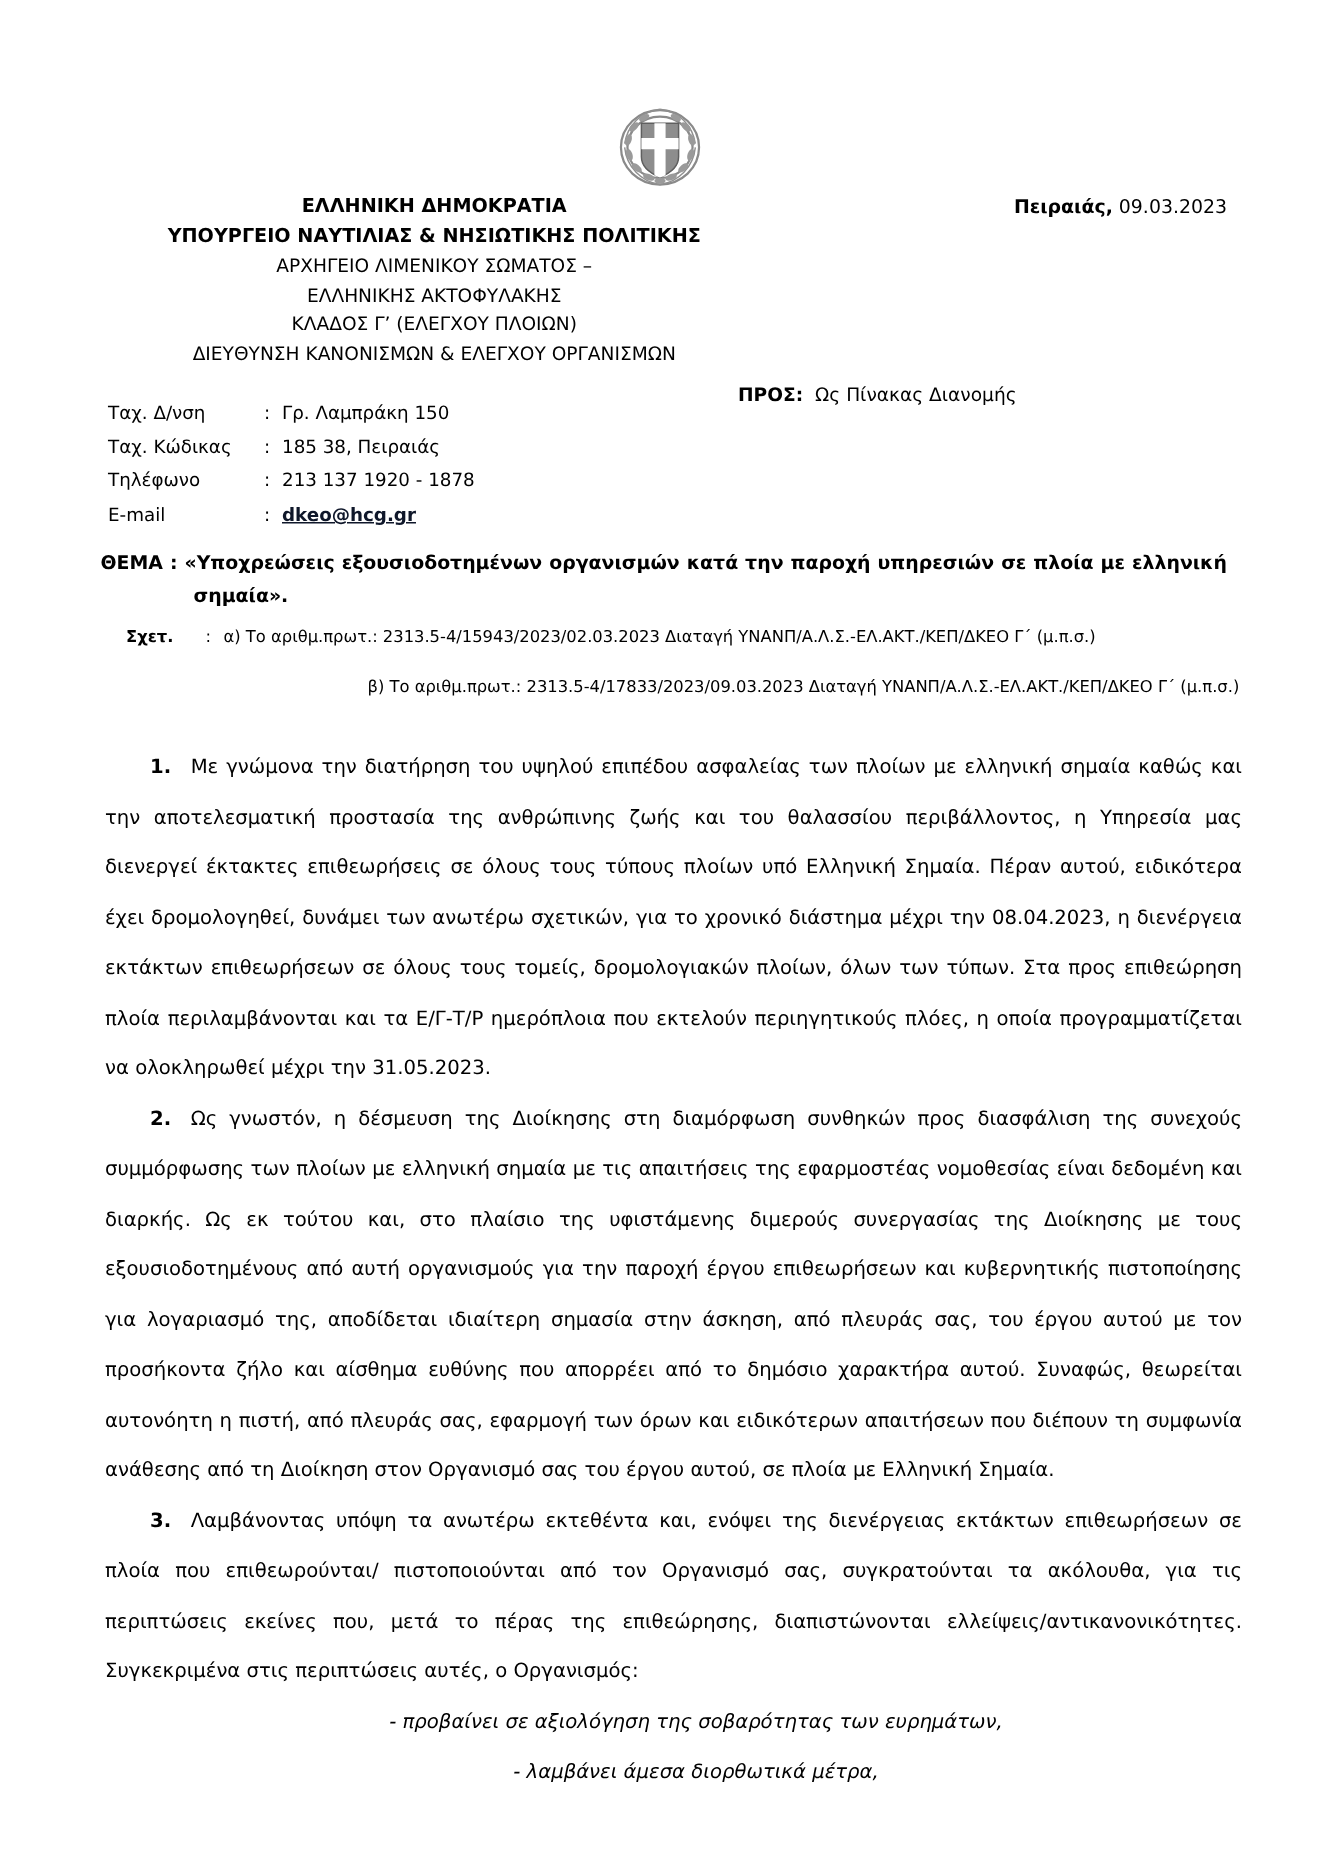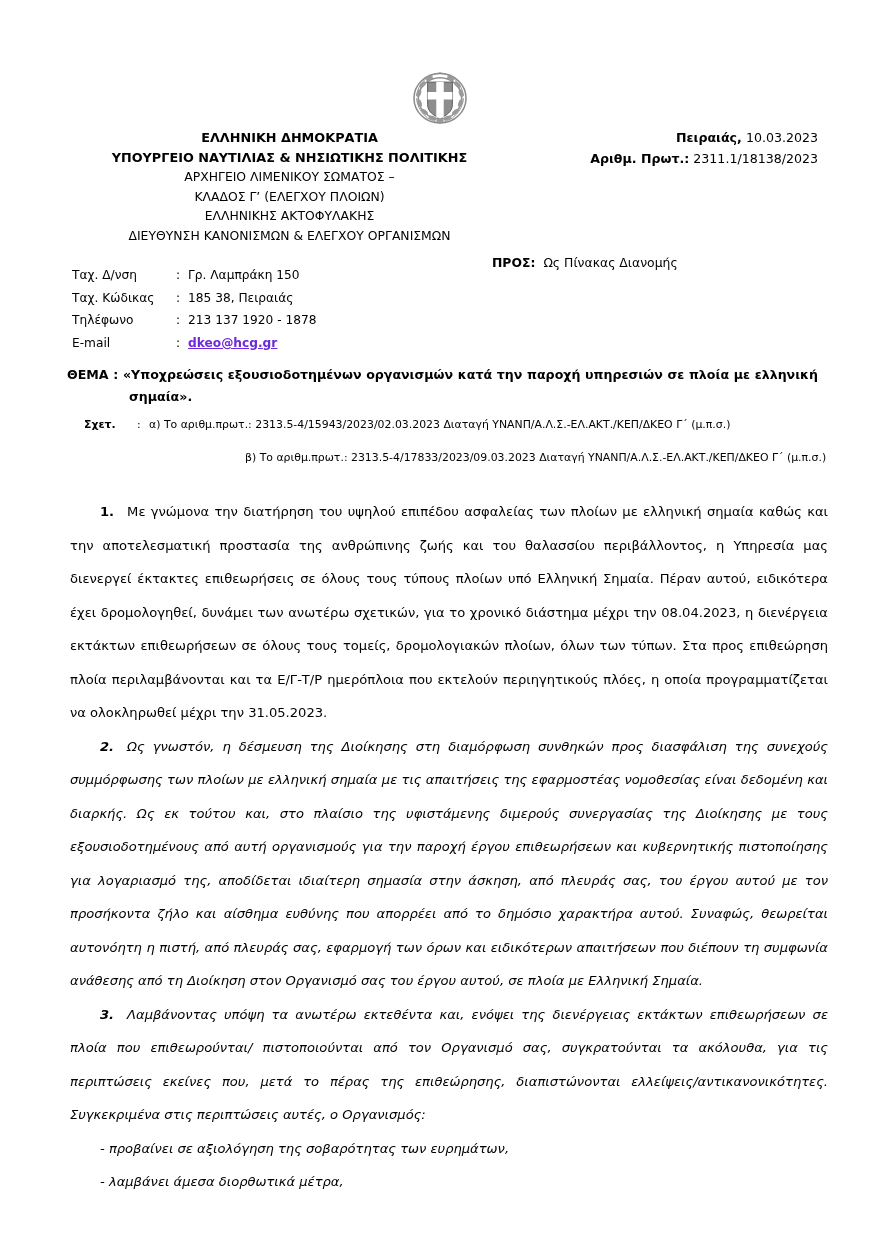--- a/index.html
+++ b/index.html
@@ -234,7 +234,7 @@
       <div class="header-right">
         <div class="meta-line">
           <b>Πειραιάς,</b>
-          <span>10.03.2023</span>
+          <span>09.03.2023</span>
         </div>
         <div class="meta-line">
           <b>Αριθμ. Πρωτ.:</b>

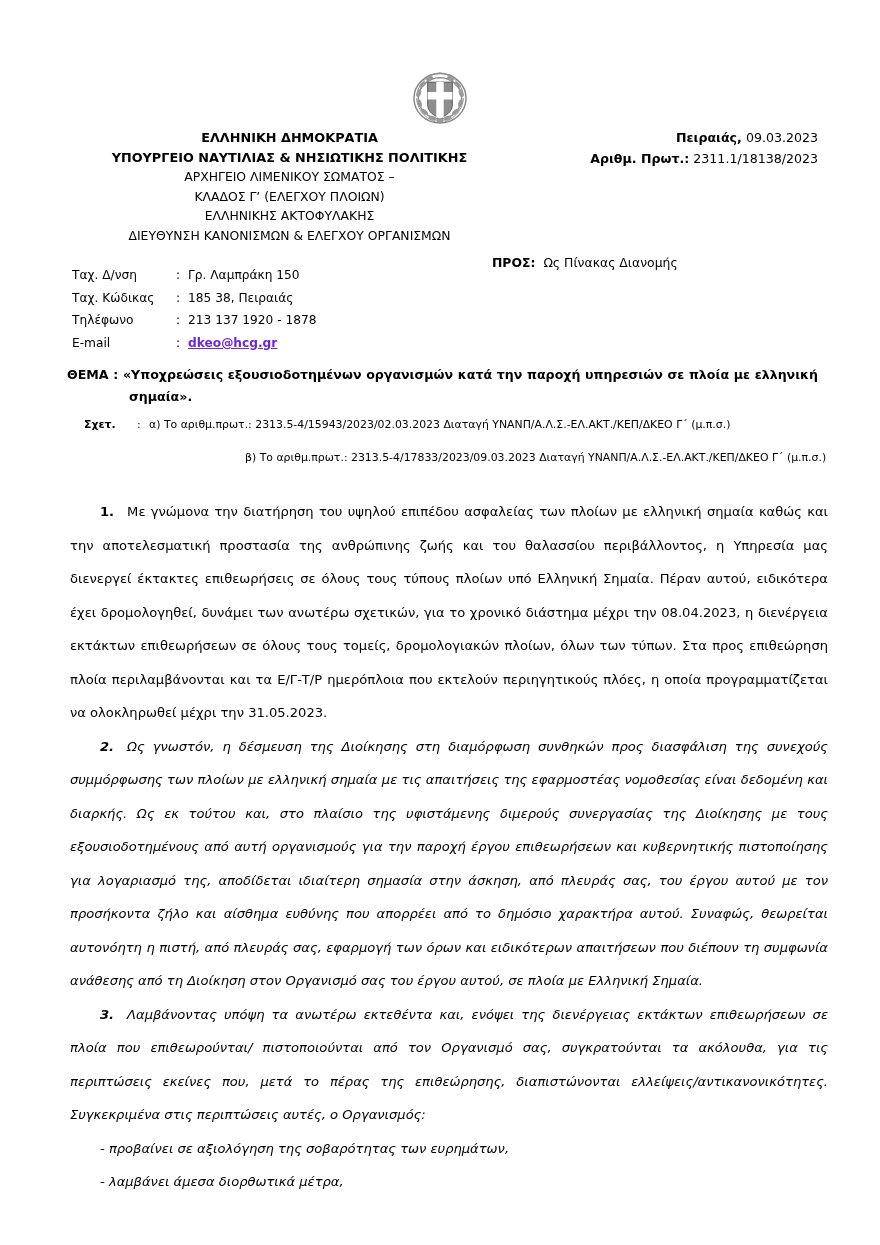--- a/index.html
+++ b/index.html
@@ -236,10 +236,6 @@
           <b>Πειραιάς,</b>
           <span>09.03.2023</span>
         </div>
-        <div class="meta-line">
-          <b>Αριθμ. Πρωτ.:</b>
-          <span>2311.1/18138/2023</span>
-        </div>
       </div>
     </div>
   </div>

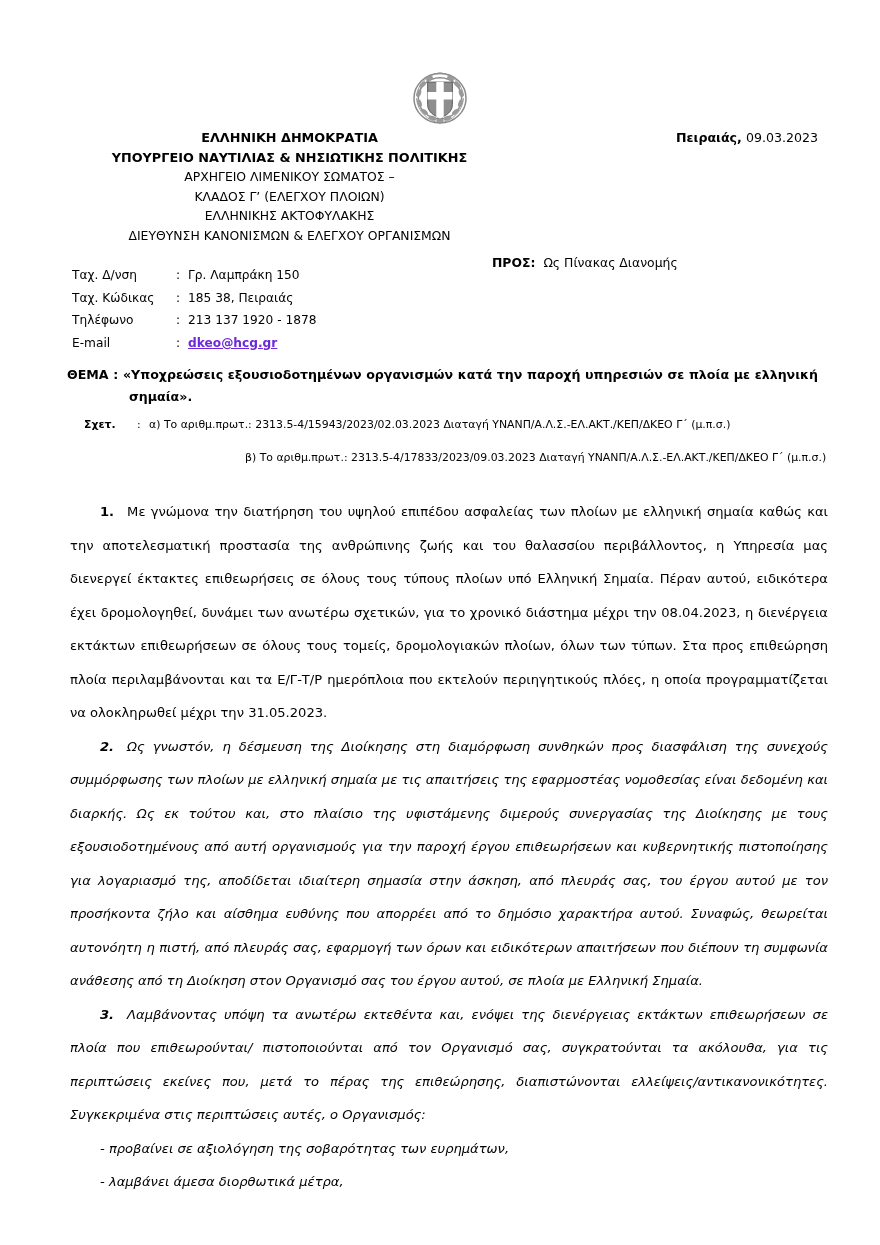--- a/index.html
+++ b/index.html
@@ -227,8 +227,8 @@
         <div class="org-line bold">ΕΛΛΗΝΙΚΗ ΔΗΜΟΚΡΑΤΙΑ</div>
         <div class="org-line bold">ΥΠΟΥΡΓΕΙΟ ΝΑΥΤΙΛΙΑΣ &amp; ΝΗΣΙΩΤΙΚΗΣ ΠΟΛΙΤΙΚΗΣ</div>
         <div class="org-line">ΑΡΧΗΓΕΙΟ ΛΙΜΕΝΙΚΟΥ ΣΩΜΑΤΟΣ –</div>
+        <div class="org-line">ΕΛΛΗΝΙΚΗΣ ΑΚΤΟΦΥΛΑΚΗΣ</div>
         <div class="org-line">ΚΛΑΔΟΣ Γ’ (ΕΛΕΓΧΟΥ ΠΛΟΙΩΝ)</div>
-        <div class="org-line">ΕΛΛΗΝΙΚΗΣ ΑΚΤΟΦΥΛΑΚΗΣ</div>
         <div class="org-line">ΔΙΕΥΘΥΝΣΗ ΚΑΝΟΝΙΣΜΩΝ &amp; ΕΛΕΓΧΟΥ ΟΡΓΑΝΙΣΜΩΝ</div>
       </div>
       <div class="header-right">

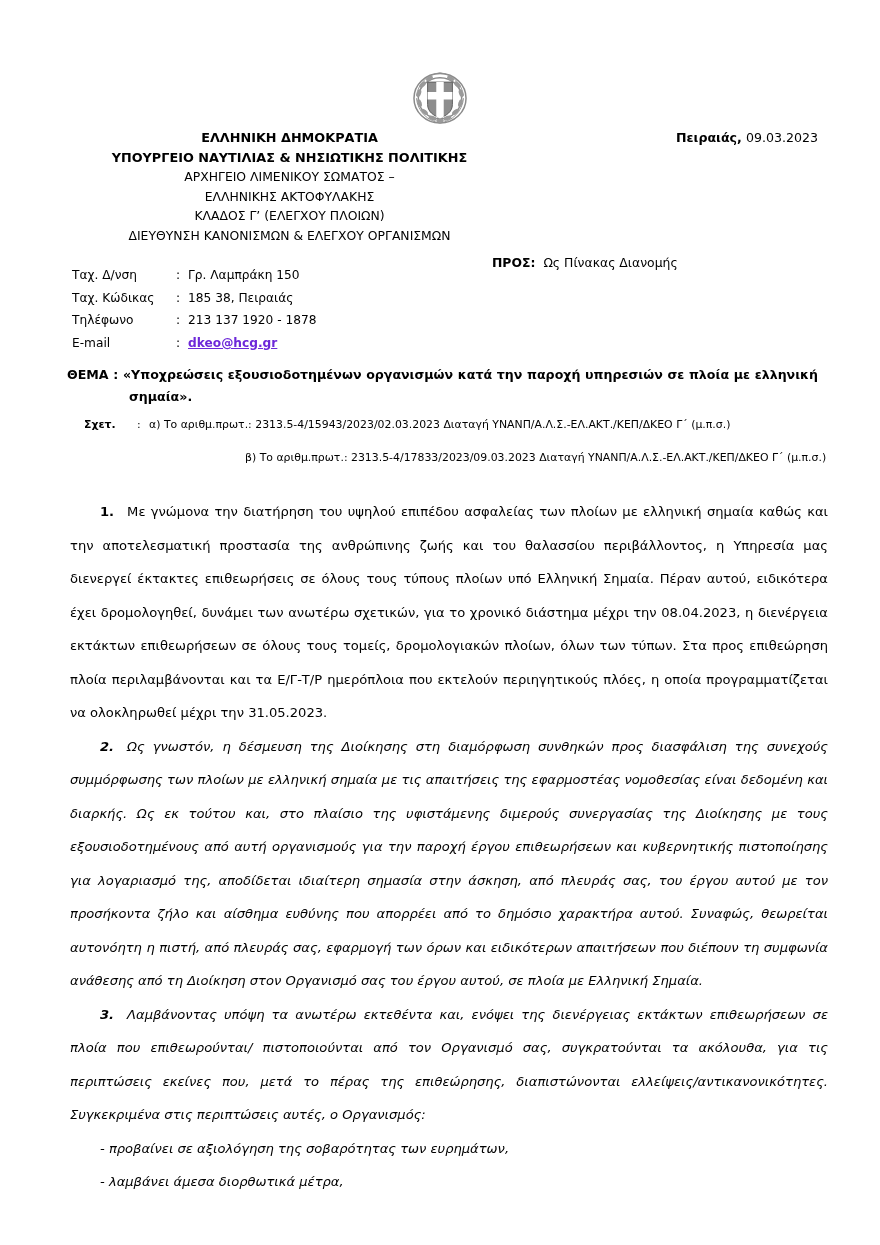--- a/index.html
+++ b/index.html
@@ -93,7 +93,7 @@
   .contact-colon { width: 12px; }
   .contact-value { }
   .contact-value a {
-    color: #6d28d9;
+    color: #0f172a;
     font-weight: bold;
     text-decoration: underline;
   }

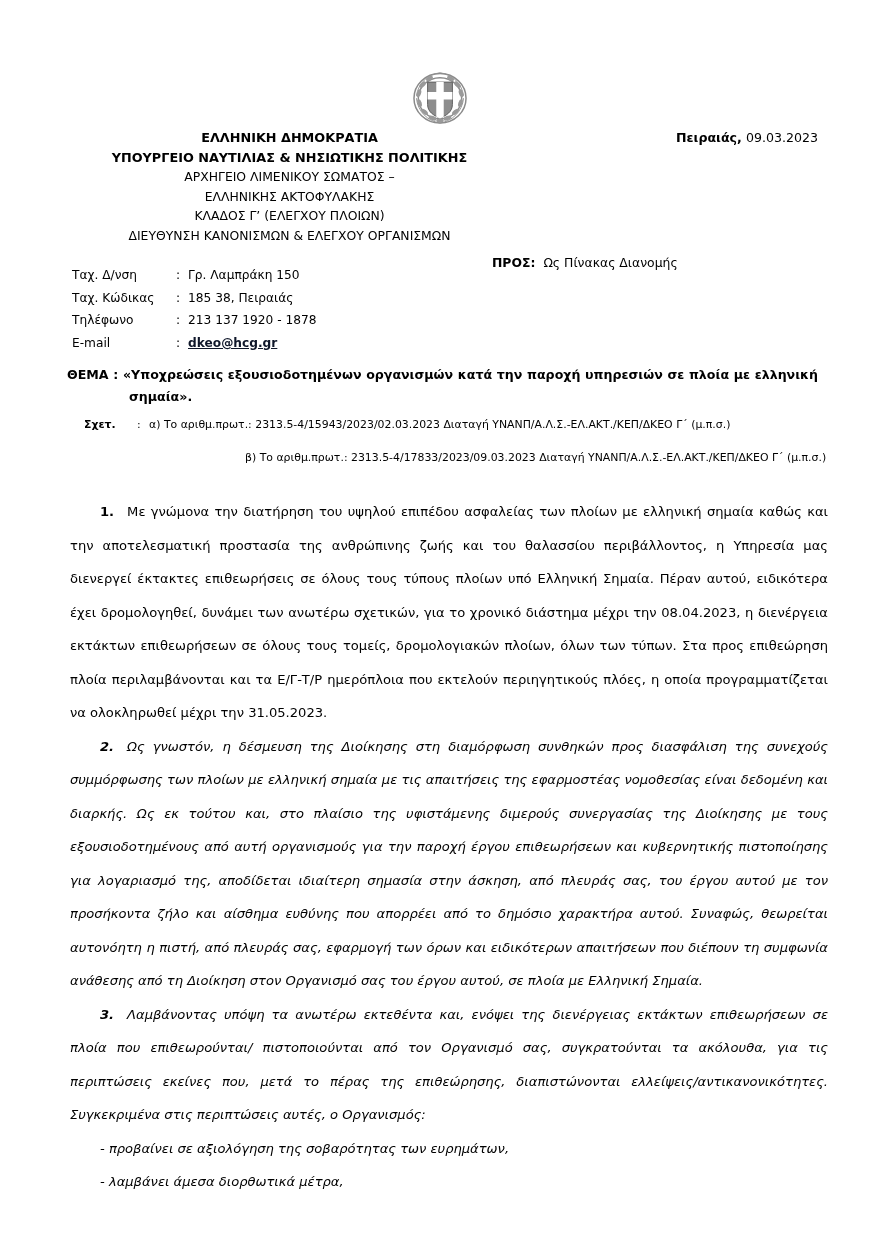--- a/index.html
+++ b/index.html
@@ -174,7 +174,6 @@
     margin-right: 13px;
   }
   p.para.slant {
-    font-style: italic;
   }
   .list-item {
     font-size: 13.1px;

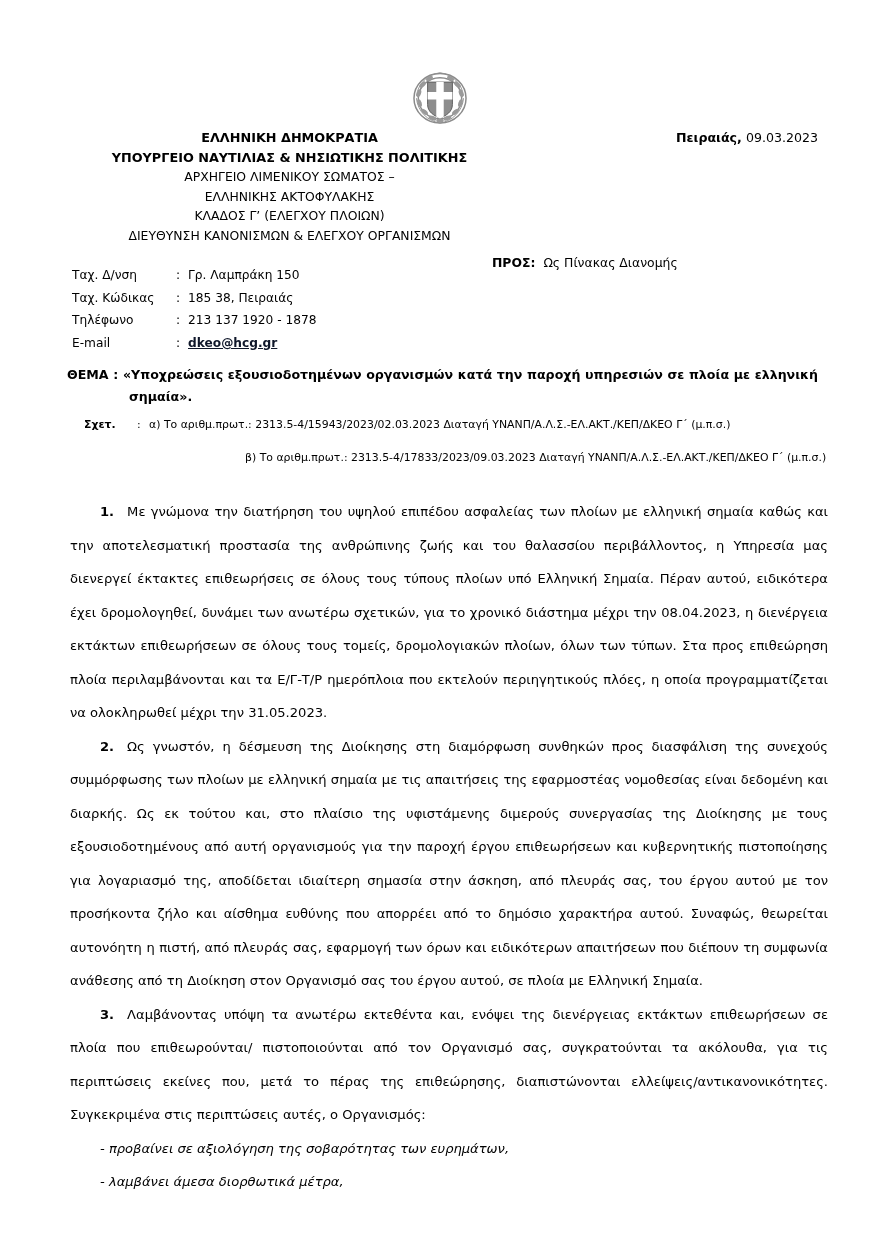--- a/index.html
+++ b/index.html
@@ -181,6 +181,7 @@
     font-style: italic;
     padding-left: 30px;
     white-space: nowrap;
+    text-align: center;
   }
 </style>
 </head>

